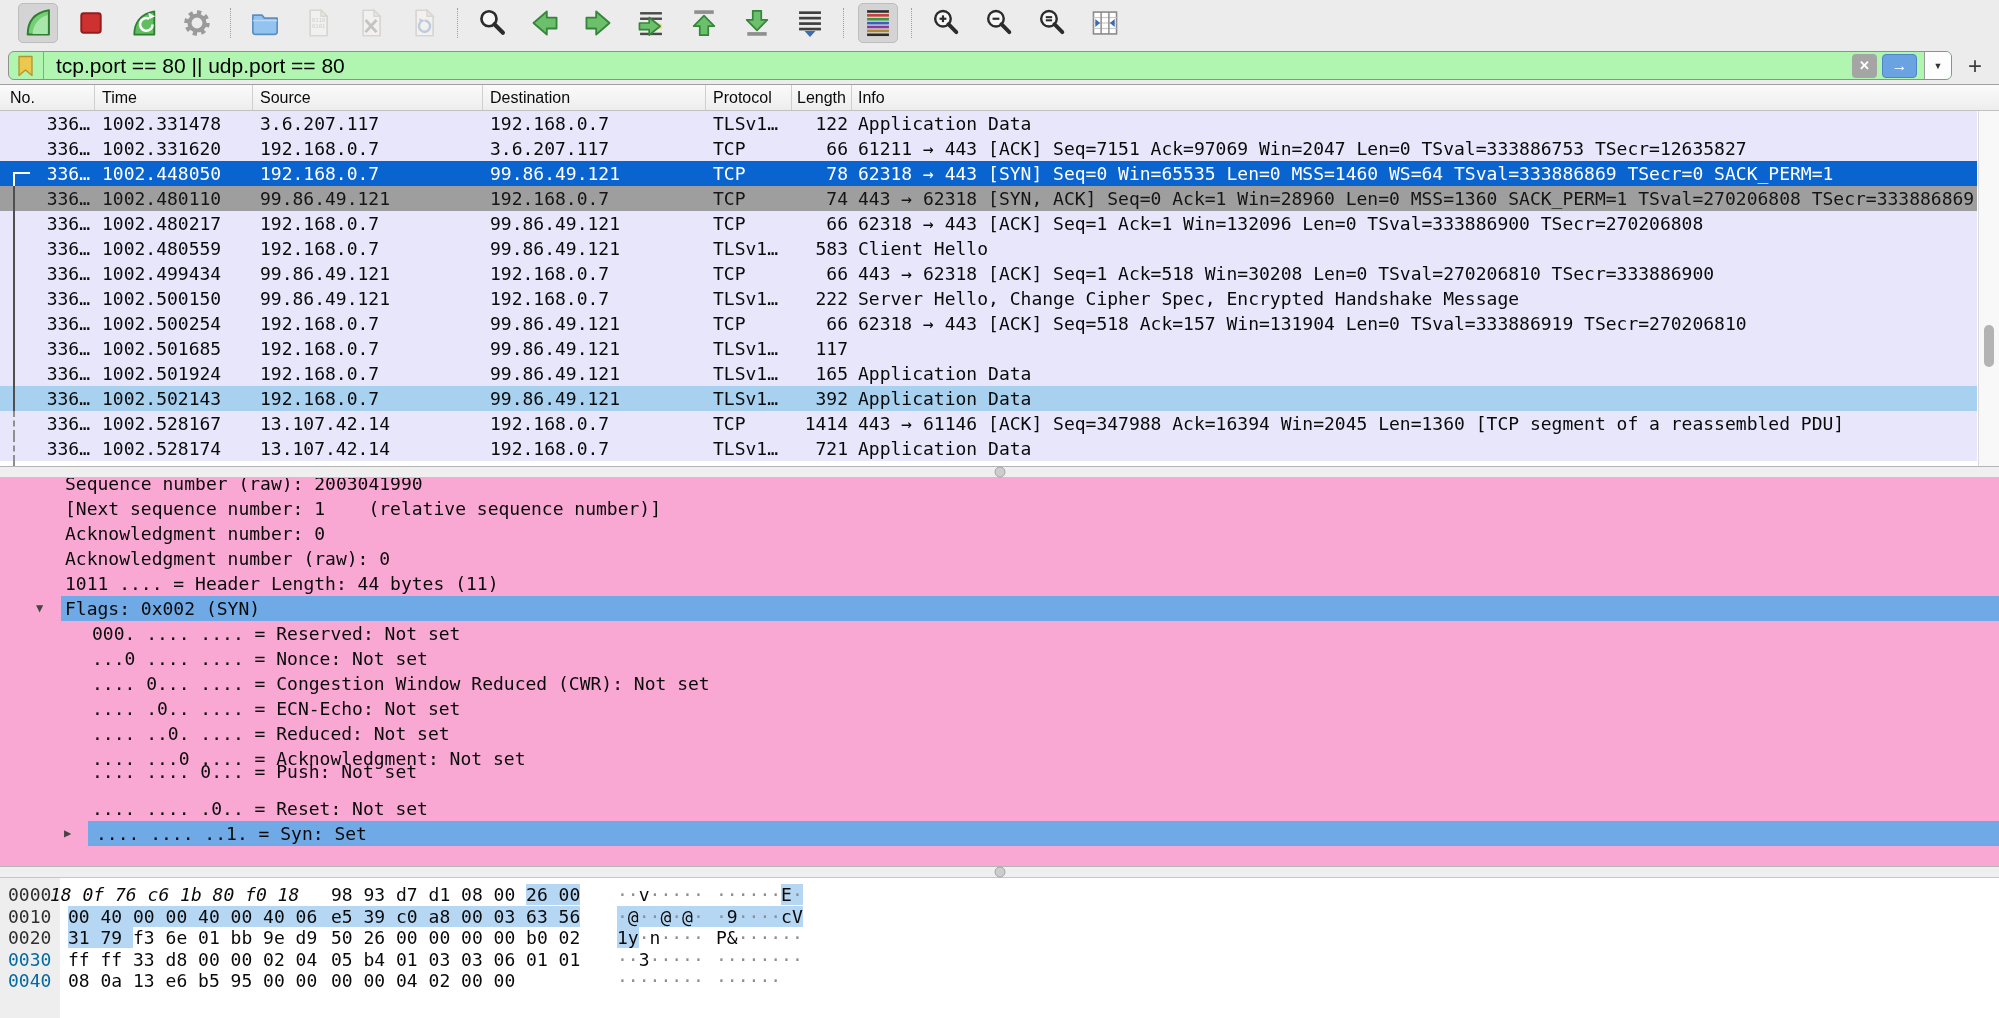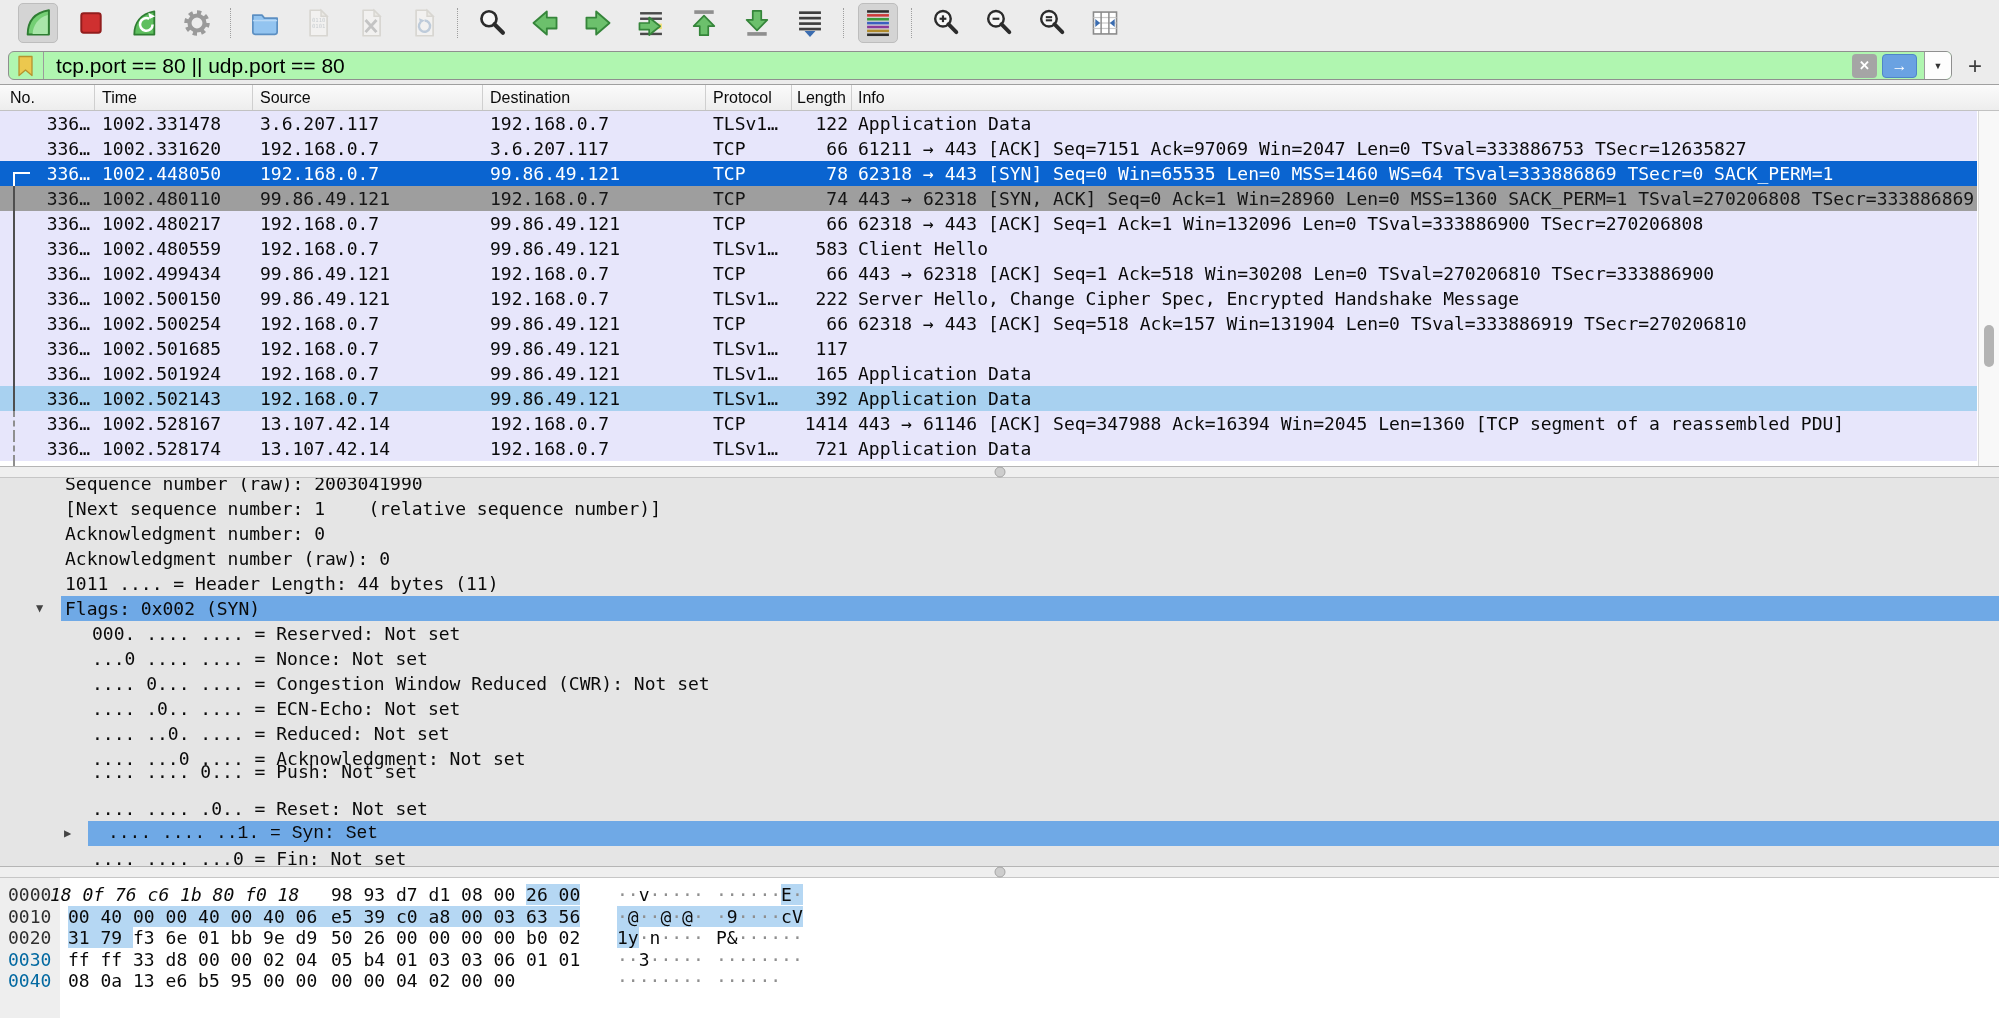--- a/index.html
+++ b/index.html
@@ -71,7 +71,7 @@
            border-radius:50%;background:#cdcdcd;border:1px solid #a5a5a5;box-sizing:border-box;}
 
   
-  #details{position:absolute;left:0;top:478px;width:1999px;height:388px;background:#e5e5e5;overflow:hidden;
+  #details{position:absolute;left:0;top:478px;width:1999px;height:388px;background:#f9a8d4;overflow:hidden;
            font-family:"DejaVu Sans Mono",monospace;font-size:18px;color:#0a0a0a;}
   .dline{position:absolute;left:0;right:0;height:25px;}
   .dbar{position:absolute;top:0;bottom:0;right:0;background:var(--dsel);}

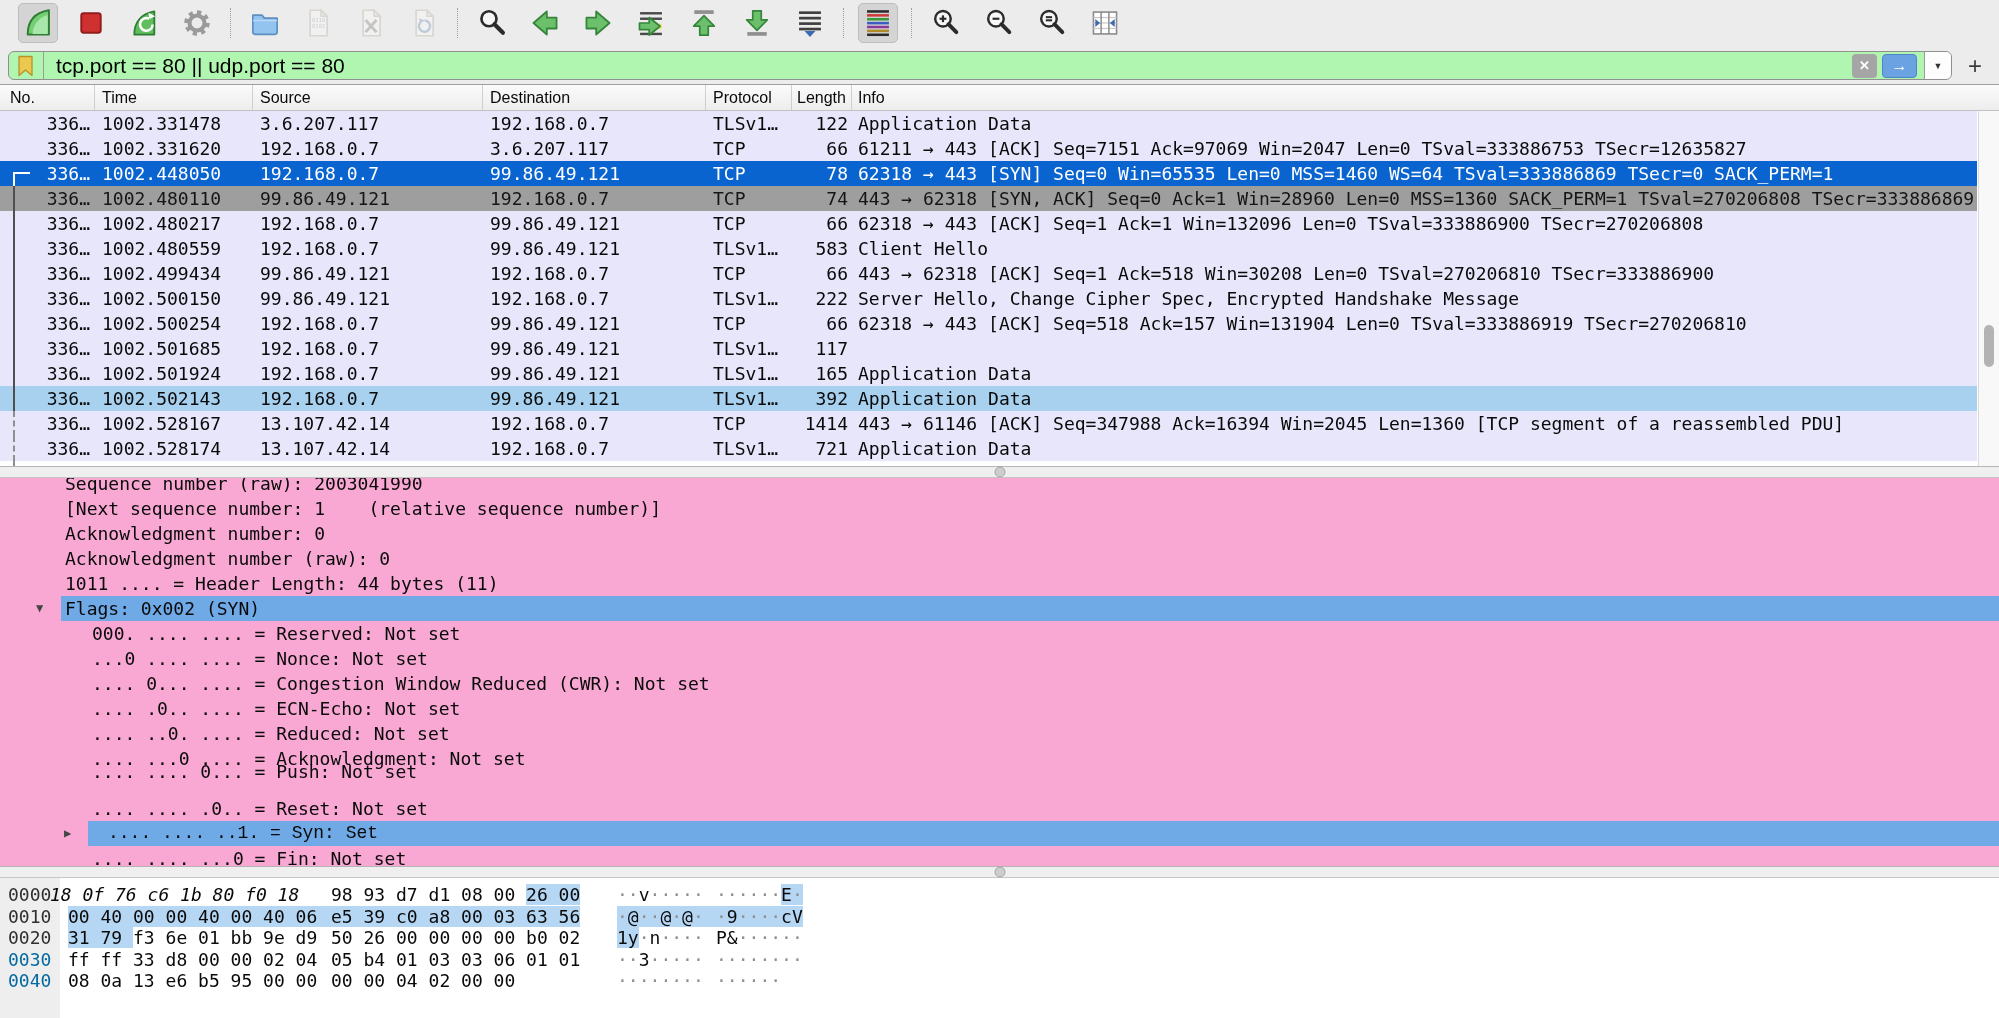--- a/index.html
+++ b/index.html
@@ -477,7 +477,7 @@
       <div class="dline" style="top: 343px;">
         <div class="dbar" style="left: 88px;"></div>
         <span class="tri" style="left: 64px;">▶</span>
-        <span class="dtext" style="left: 108px; font-family: Liberation Mono, monospace;">.... .... ..1. = Syn: Set</span>
+        <span class="dtext" style="left: 96px;">.... .... ..1. = Syn: Set</span>
       </div>
       <div class="dline" style="top: 368px;">
         <span class="dtext" style="left: 92px;">.... .... ...0 = Fin: Not set</span>

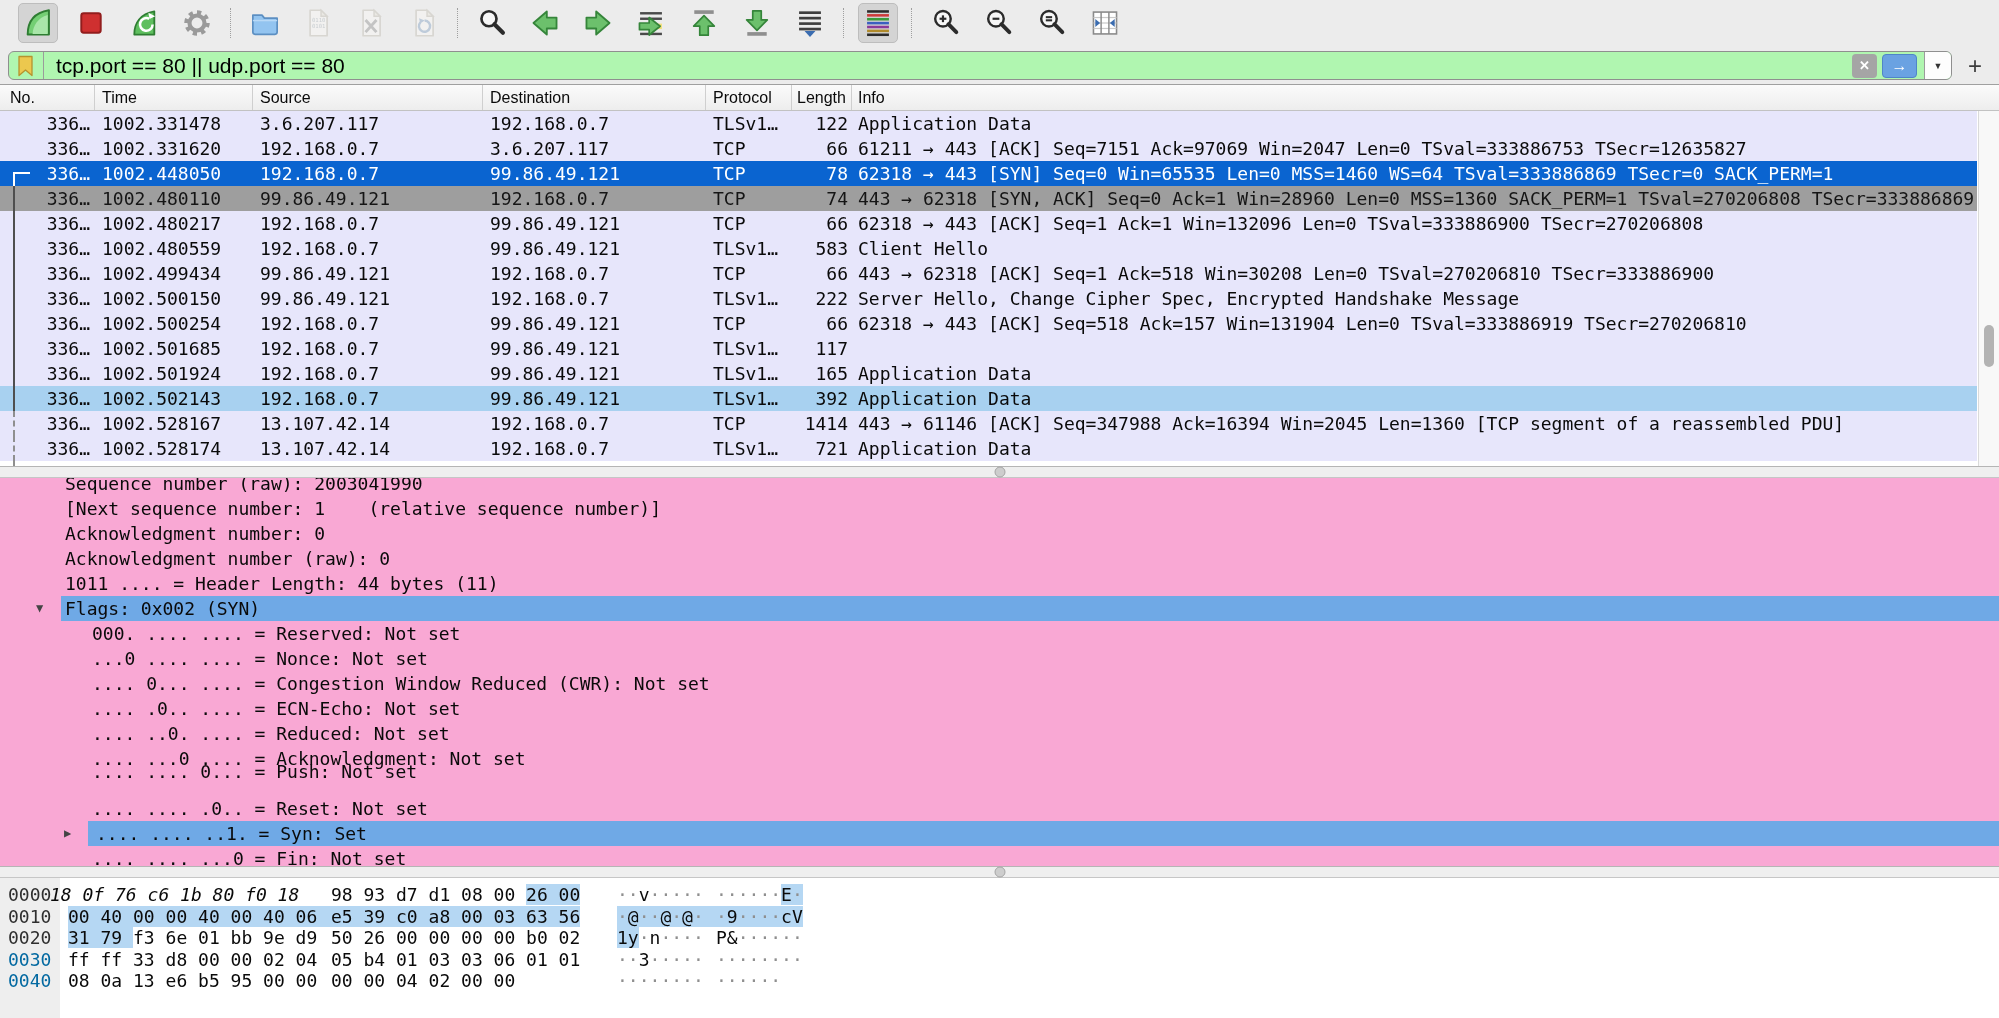--- a/index.html
+++ b/index.html
@@ -479,9 +479,6 @@
         <span class="tri" style="left: 64px;">▶</span>
         <span class="dtext" style="left: 96px;">.... .... ..1. = Syn: Set</span>
       </div>
-      <div class="dline" style="top: 368px;">
-        <span class="dtext" style="left: 92px;">.... .... ...0 = Fin: Not set</span>
-      </div>
     </div>
 
   <div id="split2" class="splitter">

